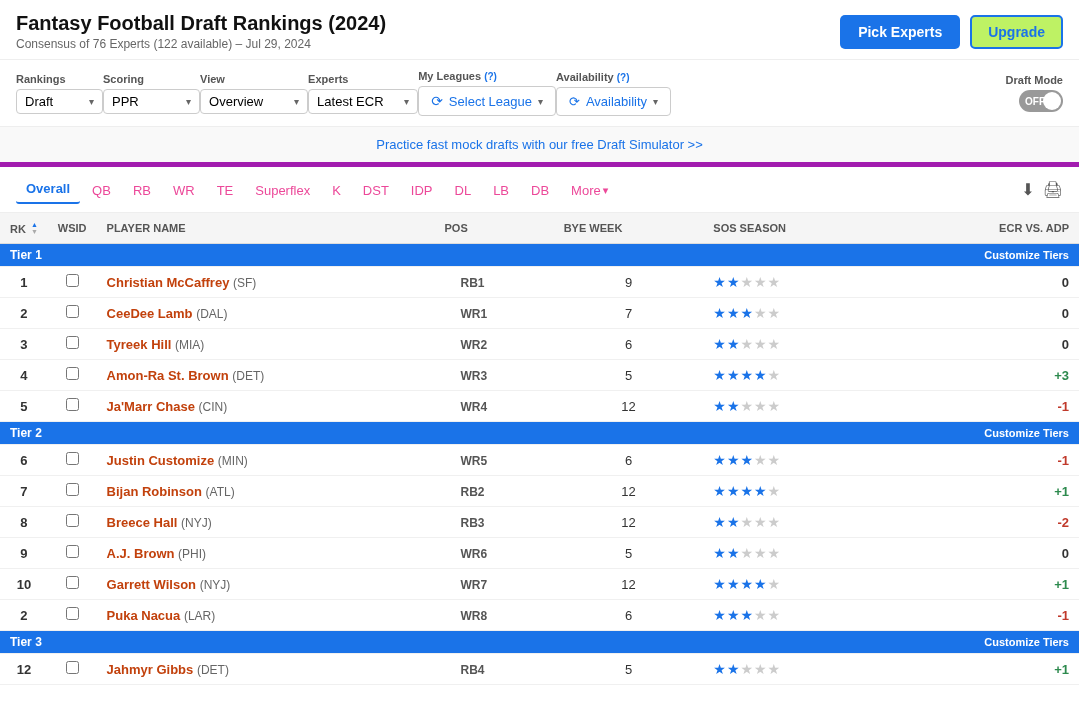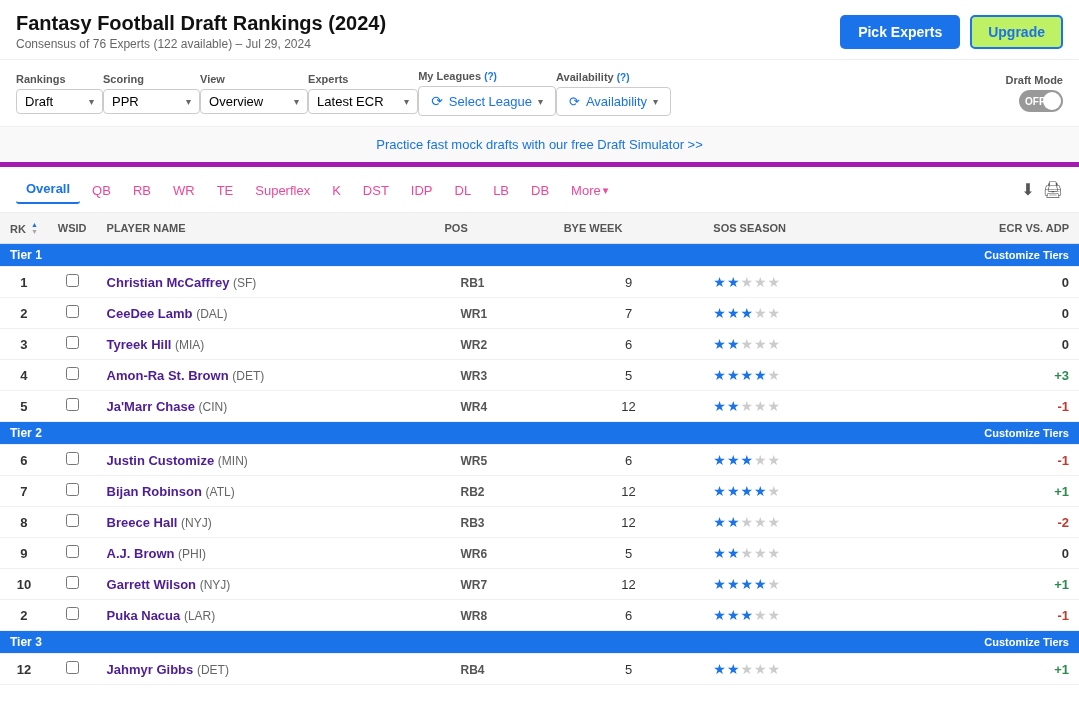--- a/index.html
+++ b/index.html
@@ -99,7 +99,7 @@
     .rk-col { text-align: center; font-weight: 600; color: #333; width: 40px; }
     .wsid-col { width: 40px; text-align: center; }
     .wsid-col input { cursor: pointer; }
-    .player-name { font-weight: 700; color: #4c1d95; }
+    .player-name { font-weight: 700; color: #c2410c; }
     .team-abbr { font-weight: 400; color: #666; font-size: 12px; }
     .pos-badge { font-size: 12px; font-weight: 600; color: #555; margin-left: 16px; }
     .bye-week { text-align: center; color: #333; }

